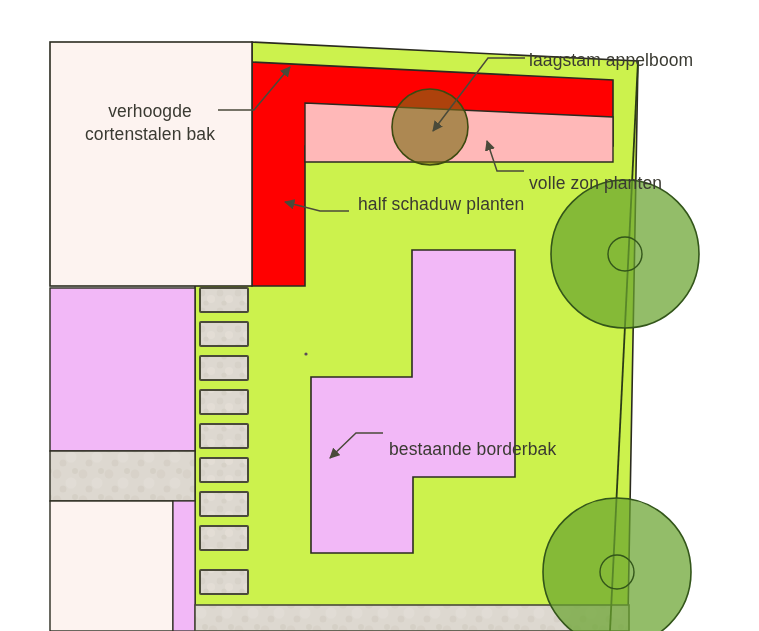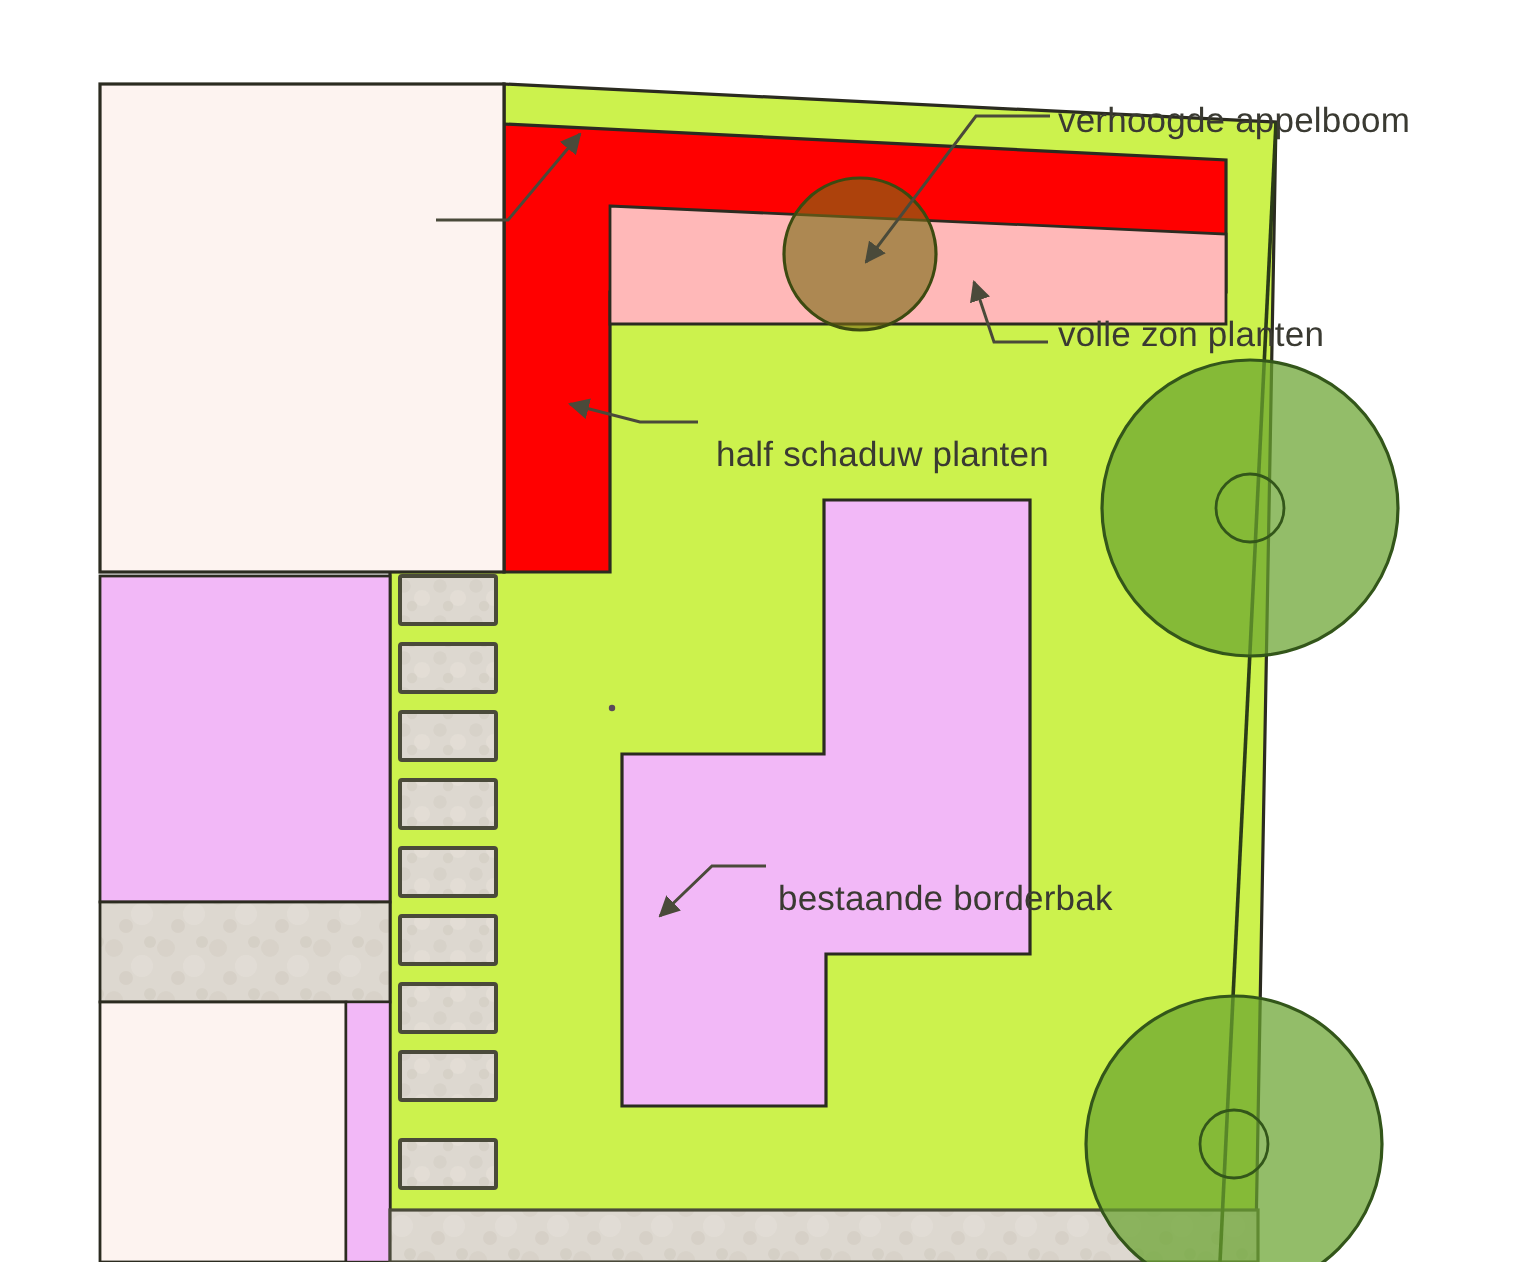--- a/index.html
+++ b/index.html
@@ -129,7 +129,7 @@
   </svg>
 
 
-  <div class="lbl" style="left:529px; top:49px;">verhoogde appelboom</div>
+  <div class="lbl" style="left:529px; top:49px;">laagstam appelboom</div>
 
   <div class="lbl" style="left:529px; top:156px;">volle zon planten</div>
 

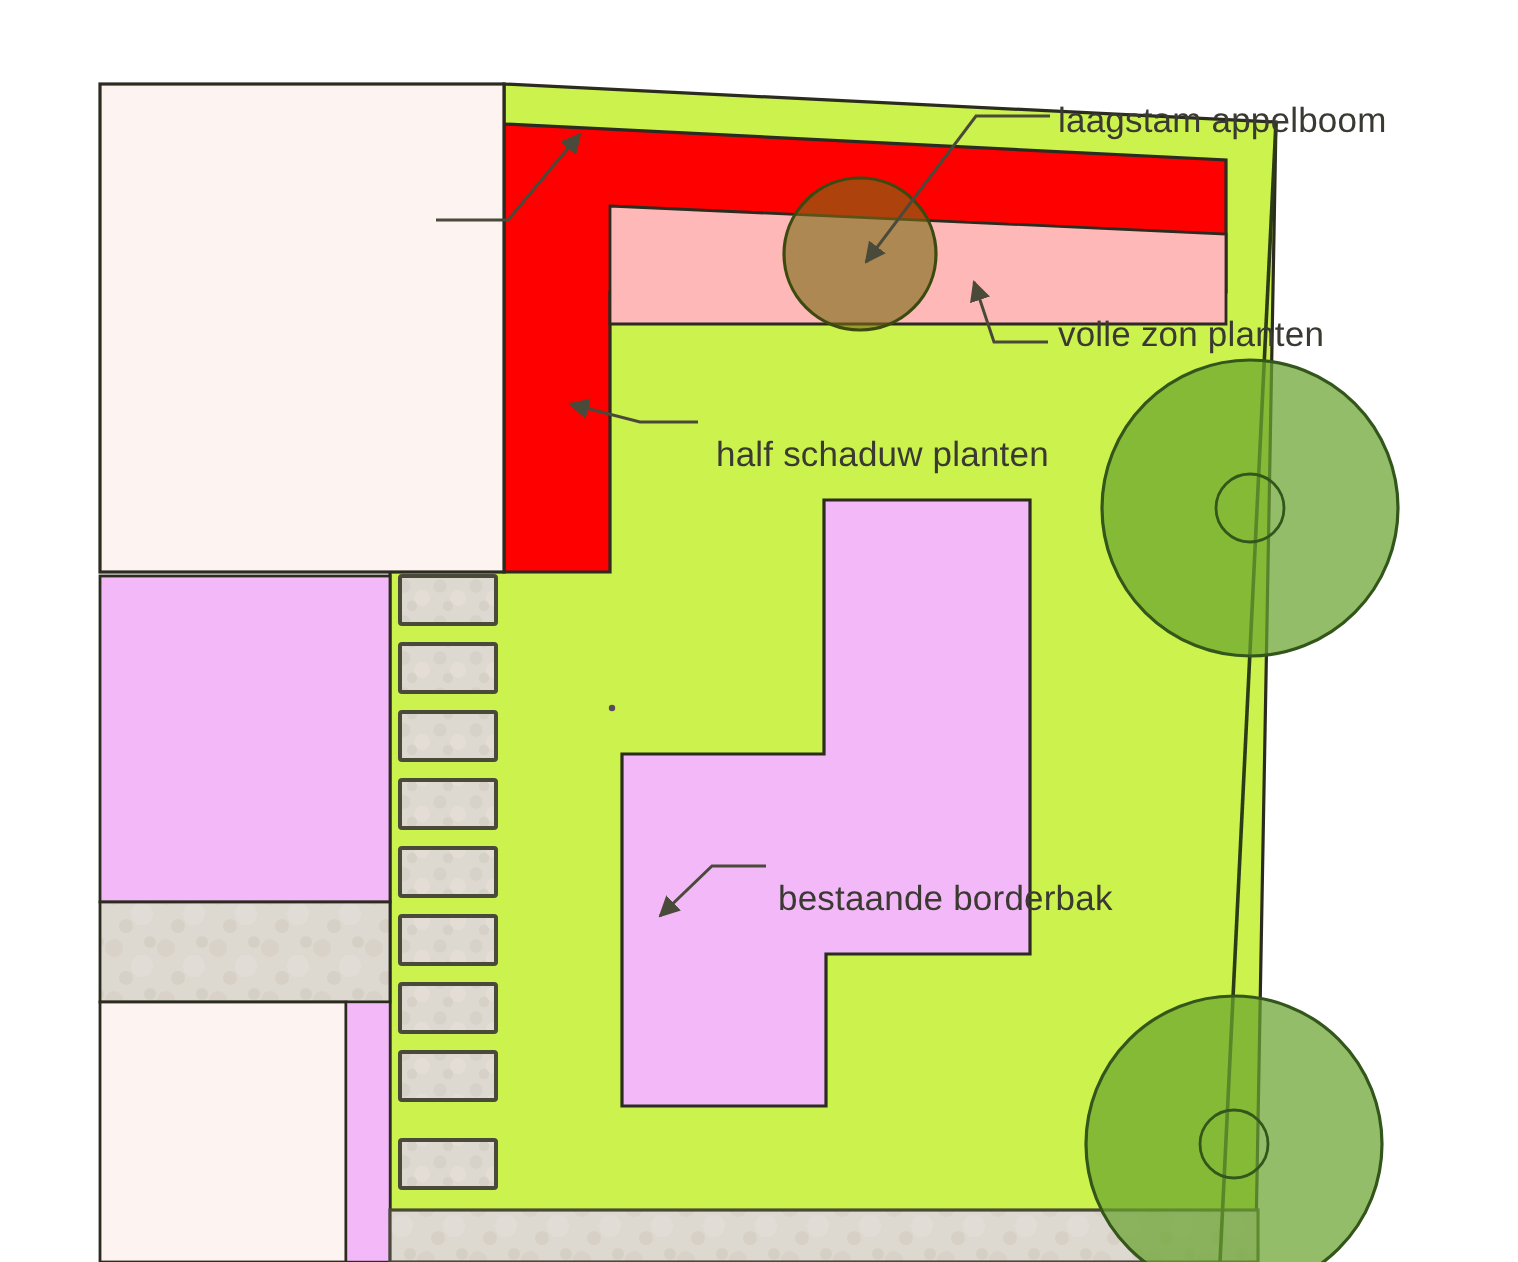--- a/index.html
+++ b/index.html
@@ -128,6 +128,10 @@
 
   </svg>
 
+  <div class="lbl two-line" style="left:60px; top:100px; width:180px;">
+    <div>verhoogde</div>
+    <div>cortenstalen bak</div>
+  </div>
 
   <div class="lbl" style="left:529px; top:49px;">laagstam appelboom</div>
 

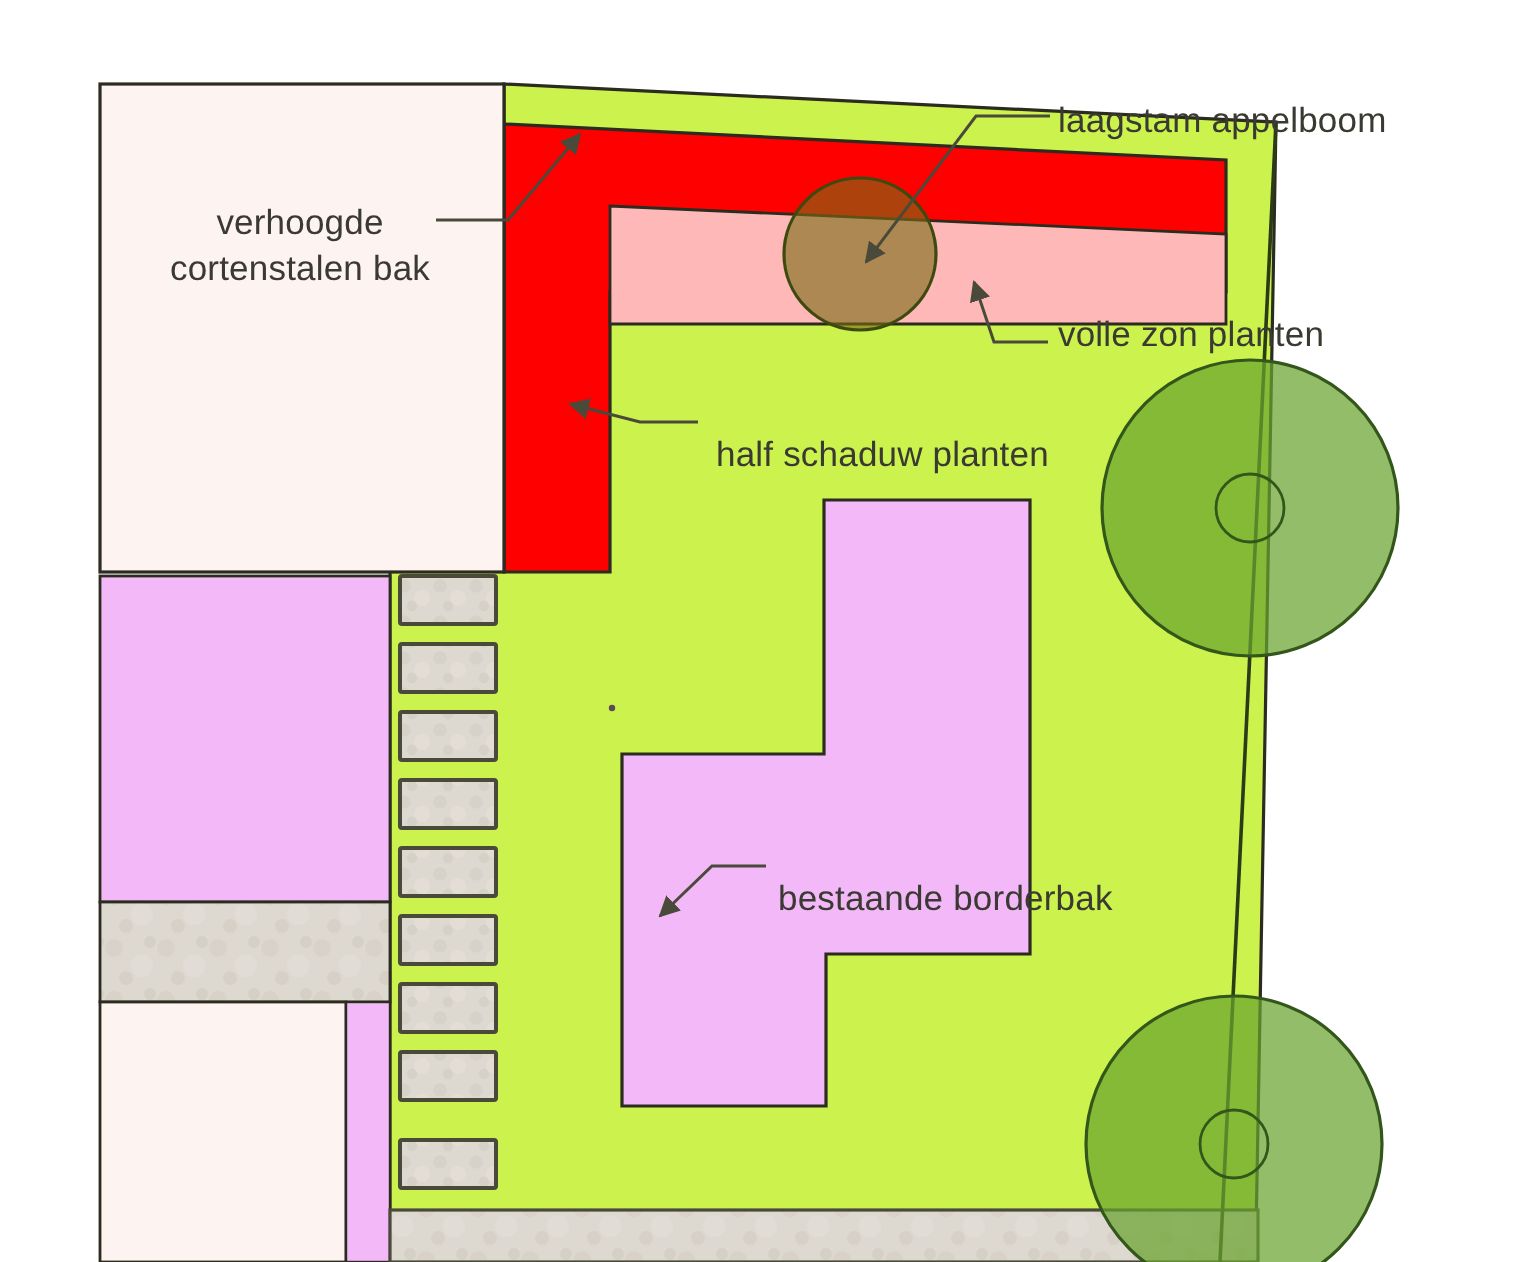--- a/index.html
+++ b/index.html
@@ -135,7 +135,7 @@
 
   <div class="lbl" style="left:529px; top:49px;">laagstam appelboom</div>
 
-  <div class="lbl" style="left:529px; top:156px;">volle zon planten</div>
+  <div class="lbl" style="left:529px; top:172px;">volle zon planten</div>
 
   <div class="lbl" style="left:358px; top:216px;text-align:right;">half schaduw planten</div>
 

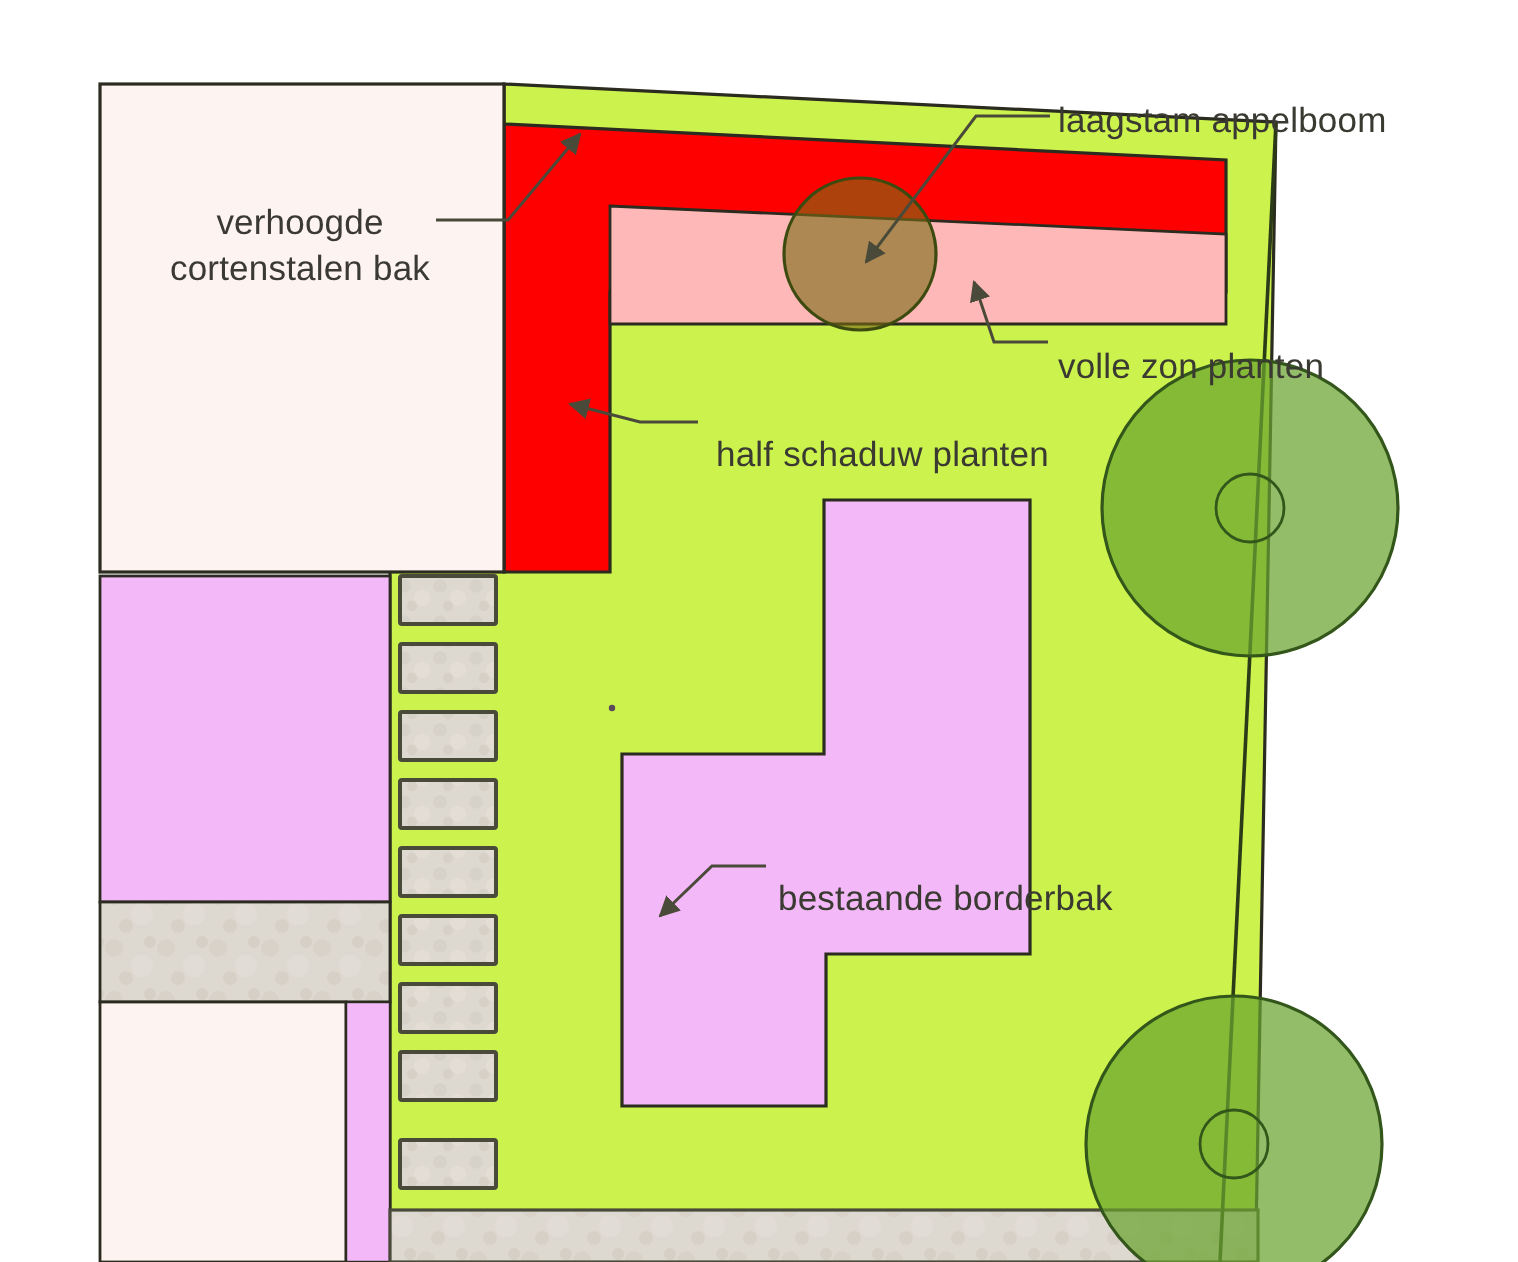--- a/index.html
+++ b/index.html
@@ -137,7 +137,7 @@
 
   <div class="lbl" style="left:529px; top:172px;">volle zon planten</div>
 
-  <div class="lbl" style="left:358px; top:216px;text-align:right;">half schaduw planten</div>
+  <div class="lbl" style="left:358px; top:193px;text-align:right;">half schaduw planten</div>
 
   <div class="lbl" style="left:389px; top:438px;">bestaande borderbak</div>
 

